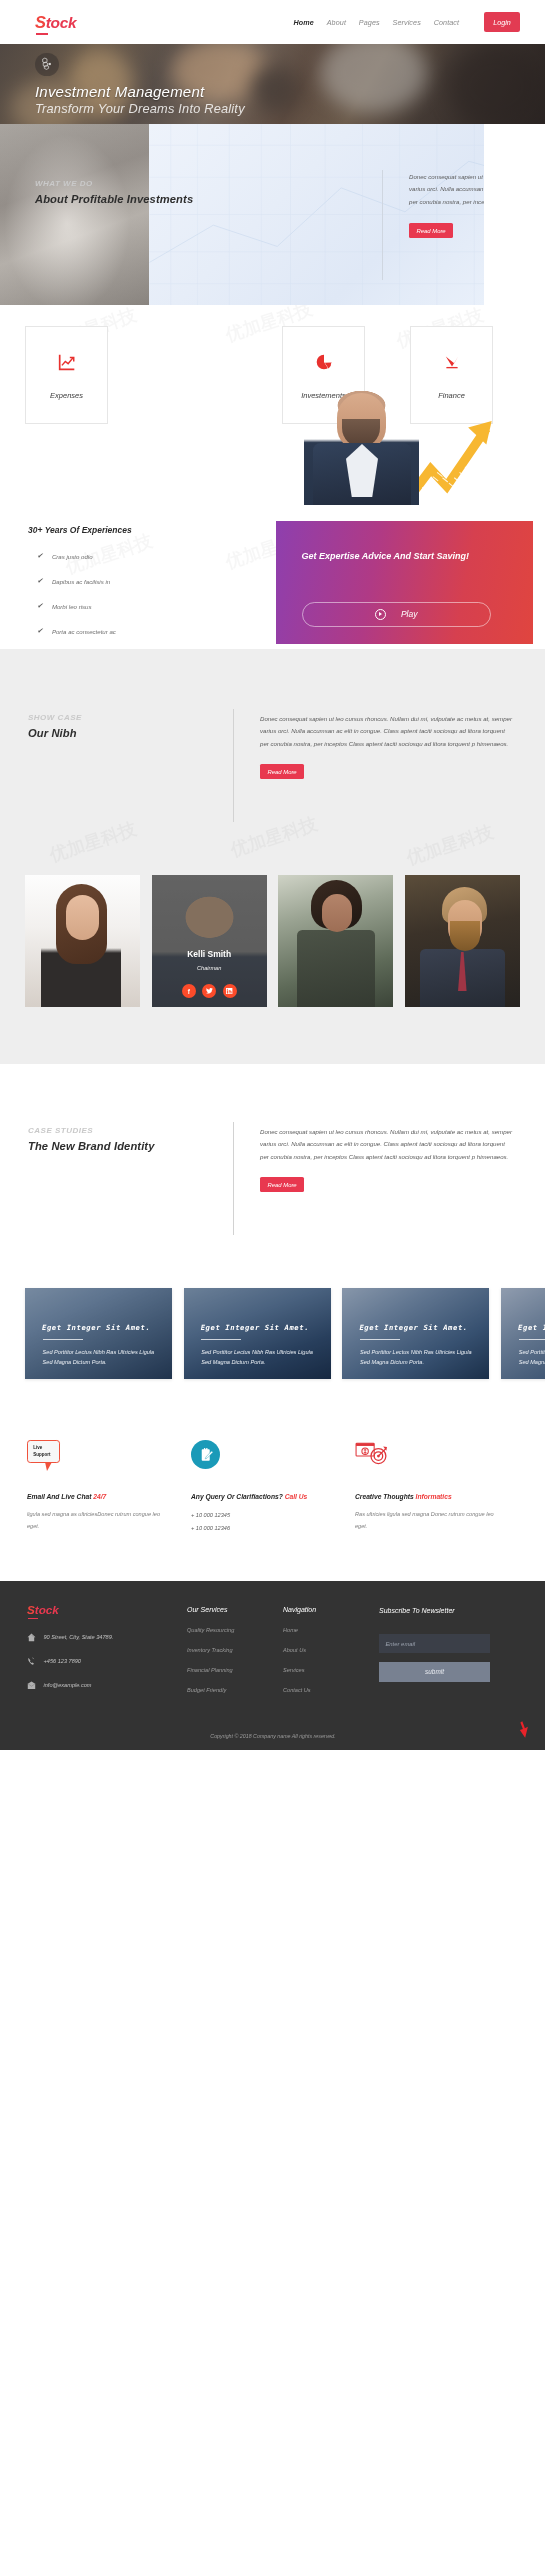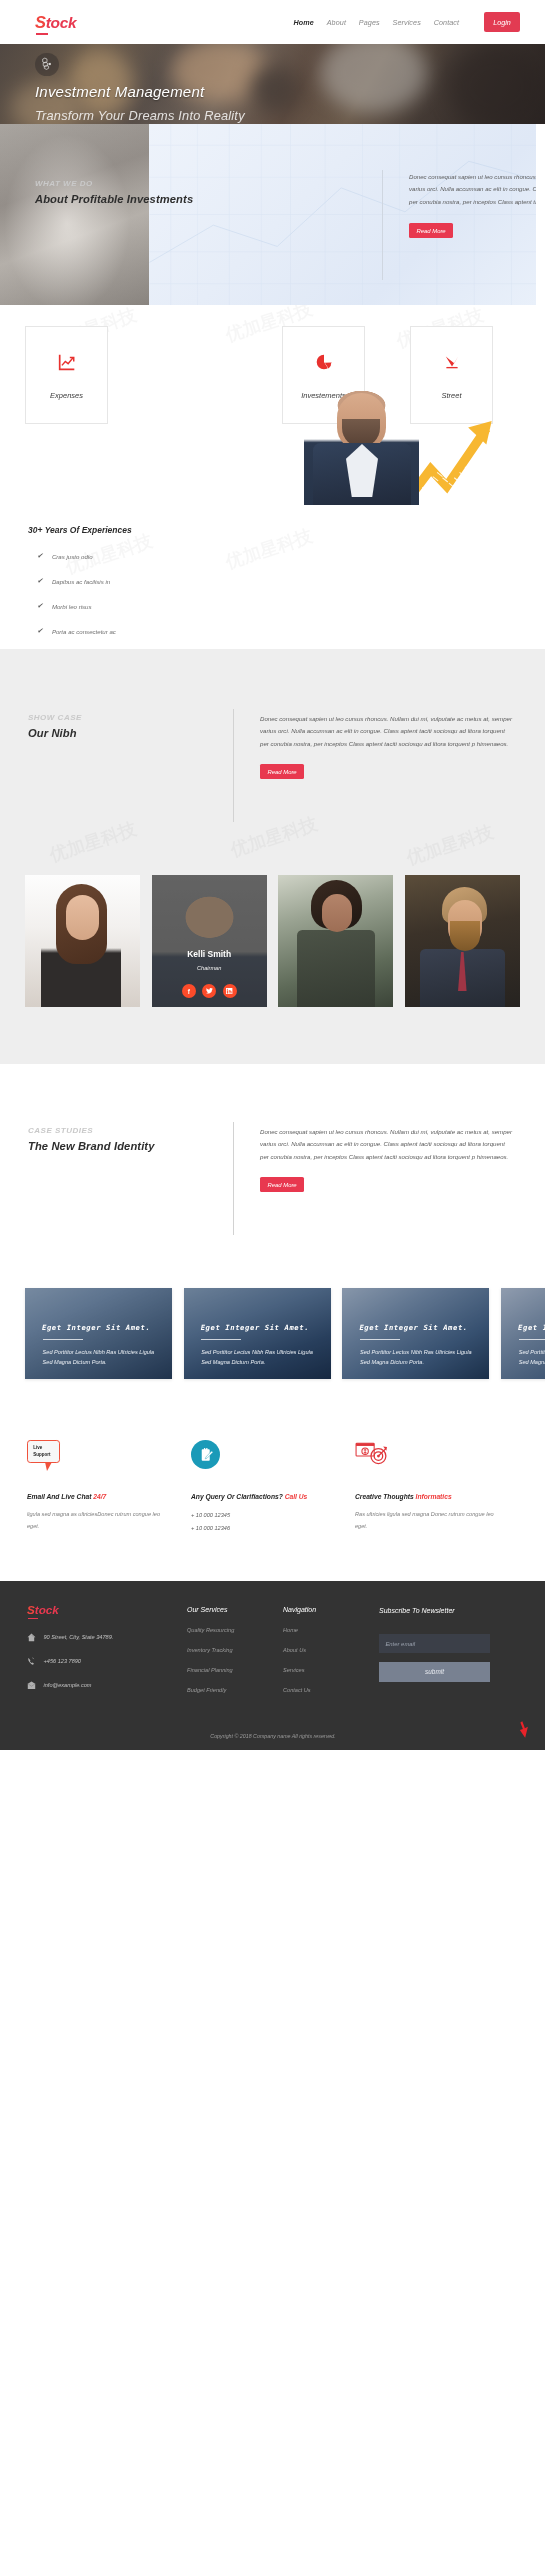--- a/index.html
+++ b/index.html
@@ -76,7 +76,7 @@
   .hero-sub {
     font-style: italic; font-weight: 300;
     font-size: 12.8px; color: rgba(255,255,255,.82);
-    margin-top: 8px; letter-spacing: 0.2px;
+    margin-top: 1px; letter-spacing: 0.2px;
   }
   .btn-red {
     display: inline-block; background: #e8384f; color: #fff;

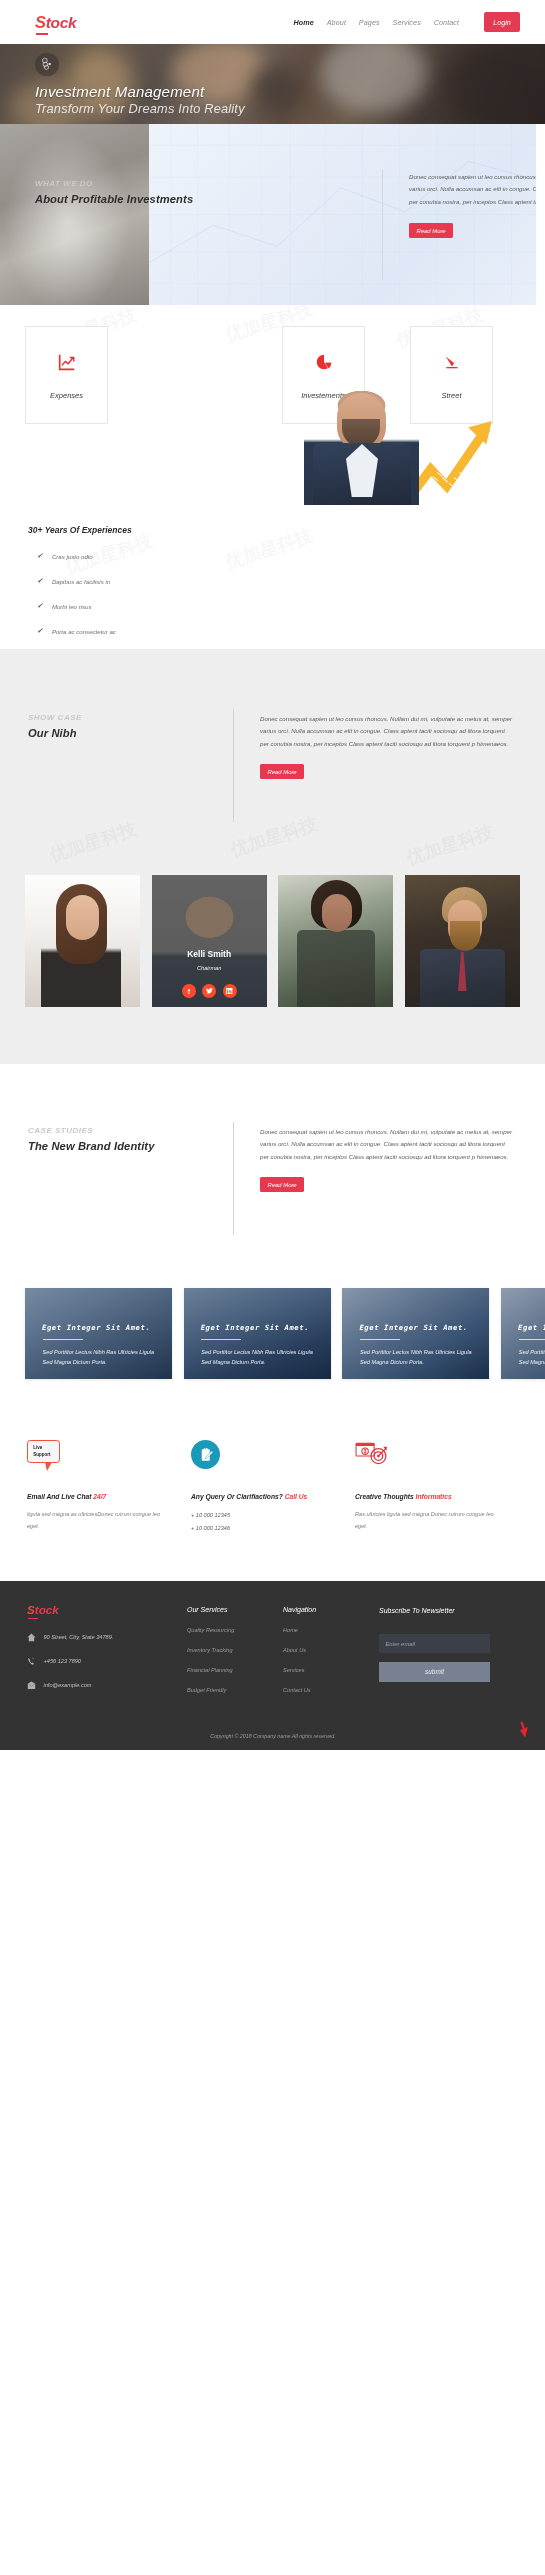--- a/index.html
+++ b/index.html
@@ -87,7 +87,7 @@
 
   
   .about {
-    width: 536px; height: 181px; position: relative;
+    width: 484px; height: 181px; position: relative;
     display: flex; overflow: hidden; text-decoration: underline;
   }
   .about-photo {

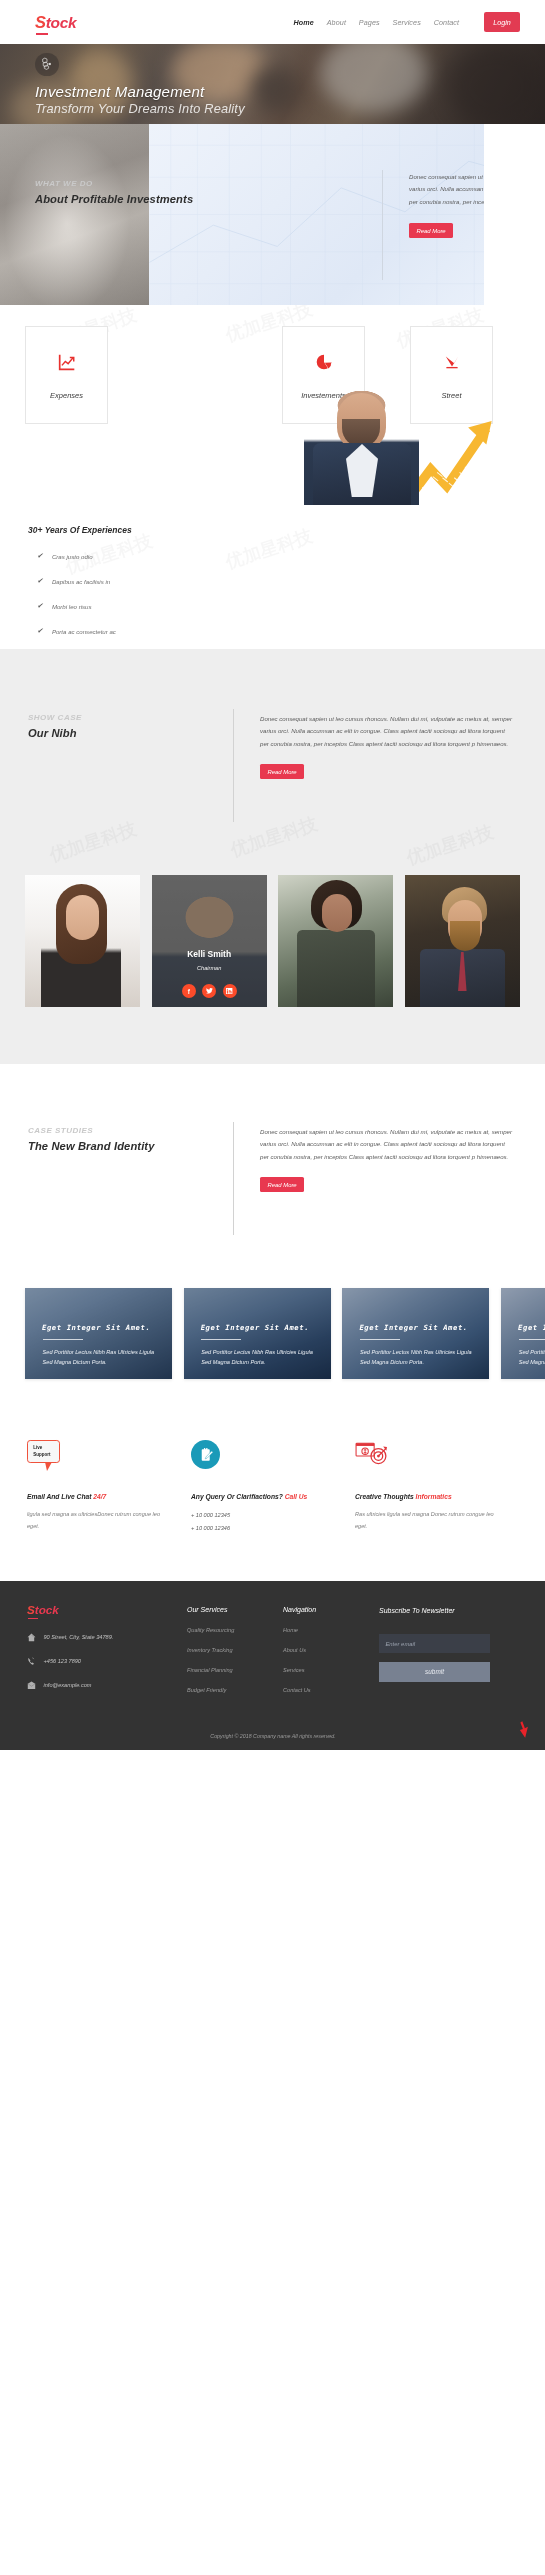--- a/index.html
+++ b/index.html
@@ -455,7 +455,7 @@
         <path d="M5 6 L16 24 L27 6 L20 18 L12 12 Z" fill="#e8312e"></path>
         <path d="M6 26 h20" stroke="#e8312e" stroke-width="2.4"></path>
       </svg>
-      <div class="svc-label">Street</div>
+      <div class="svc-label">Finance</div>
     </div>
 
     <svg class="svc-arrow" width="99" height="99" viewBox="0 0 185 185">

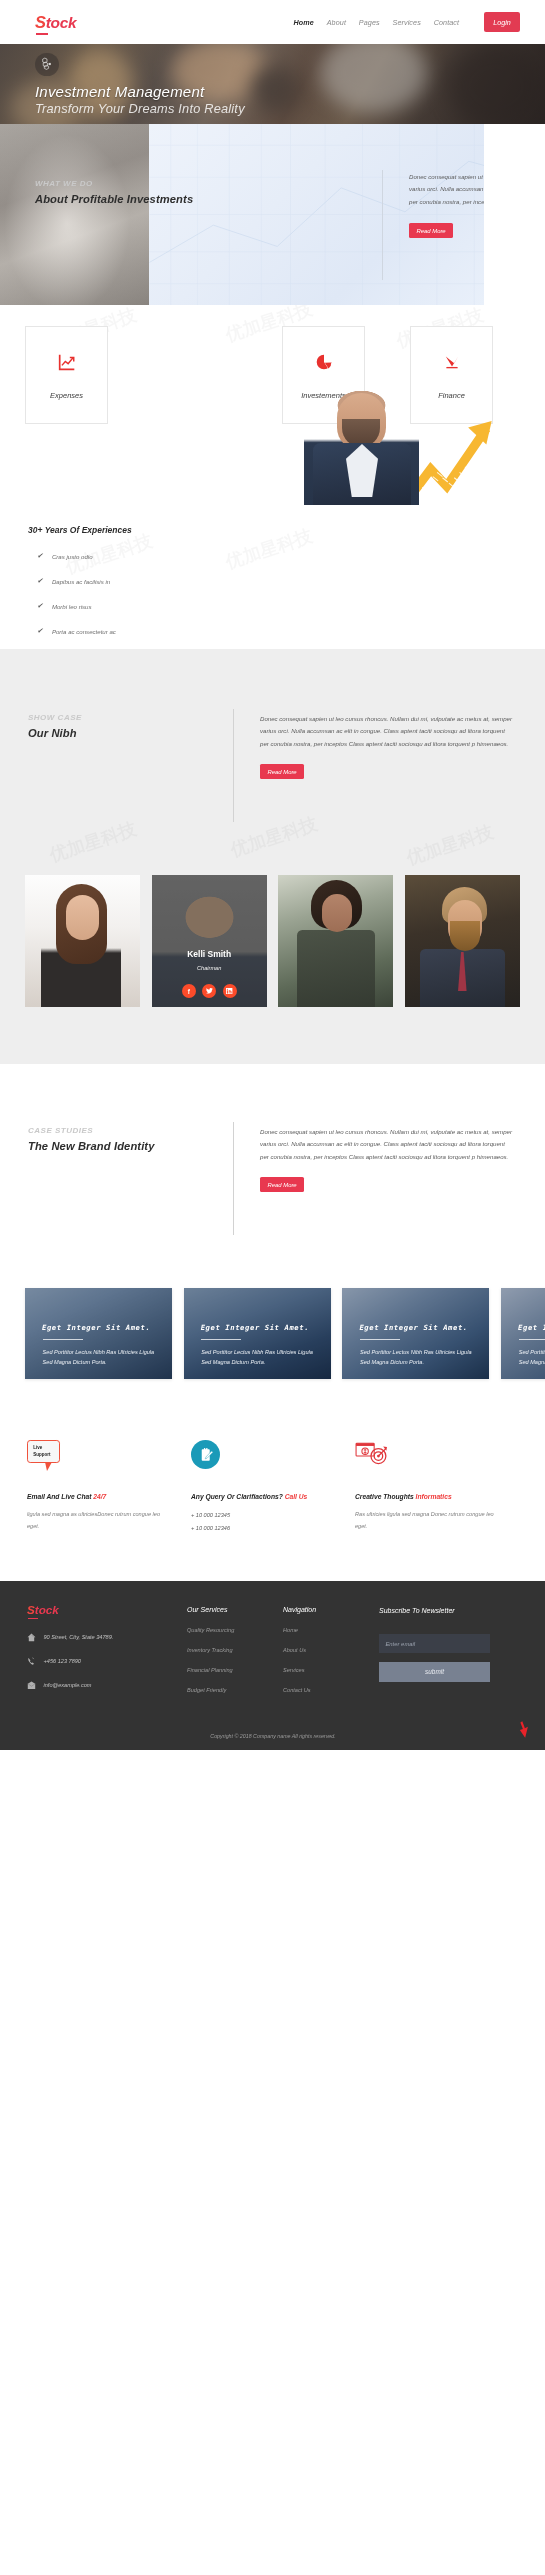--- a/index.html
+++ b/index.html
@@ -502,6 +502,13 @@
           <span>Vestibulum at eros</span>
         </div>
     </div>
+    <div class="promo">
+      <div class="promo-title">Get Expertise Advice And Start Saving!</div>
+      <div class="play-btn">
+        <span class="play-circle"></span>
+        <span class="play-label">Play</span>
+      </div>
+    </div>
   </div>
 
   <div class="team">

